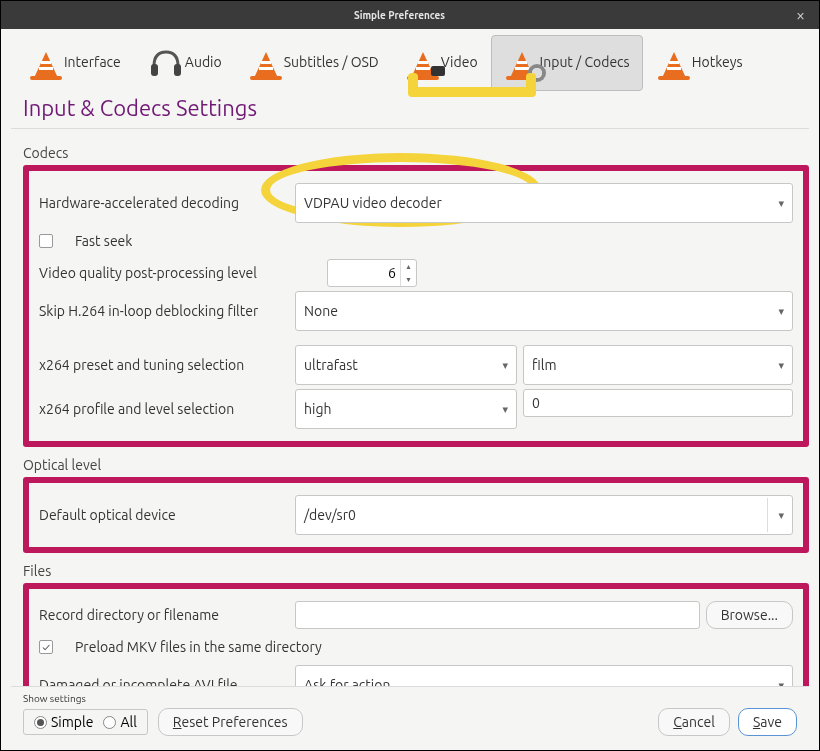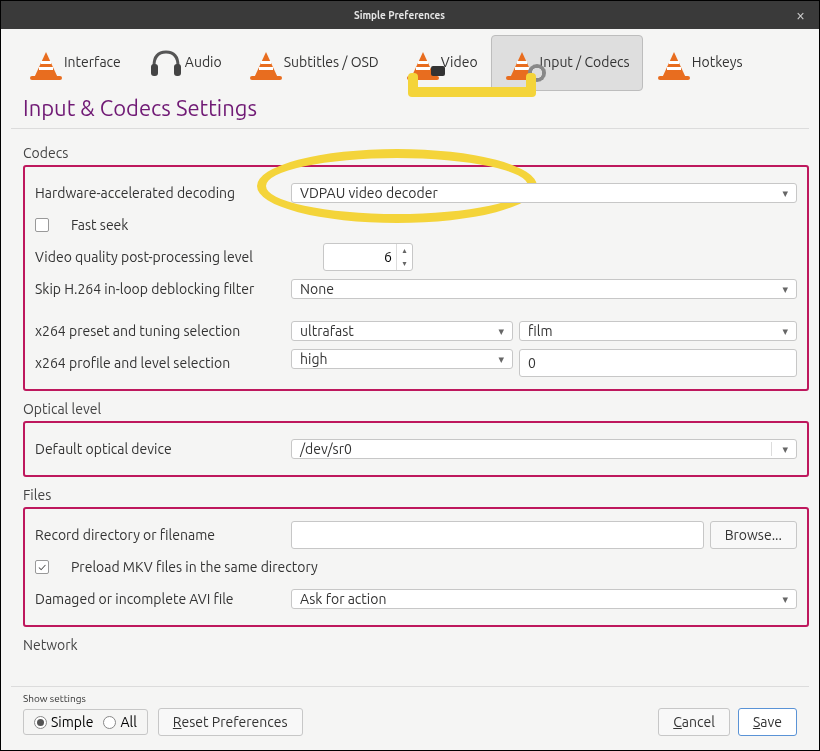--- a/index.html
+++ b/index.html
@@ -19,7 +19,7 @@
 .scroll-area::-webkit-scrollbar-track { background: #ededed; border-left: 1px solid #dcdcdc; }
 .scroll-area::-webkit-scrollbar-thumb { background: #c3c3c3; border: 2px solid #ededed; border-radius: 7px; }
 .group-title { font-size: 14px; color: #444; margin: 10px 0 4px 0; }
-.group-box { border: 2px solid #be185d; border-radius: 3px; padding: 8px 10px; background: #f5f5f4; }
+.group-box { border: 6px solid #be185d; border-radius: 3px; padding: 8px 10px; background: #f5f5f4; }
 .row { display: flex; align-items: center; margin: 4px 0; min-height: 28px; }
 .row-label { width: 256px; font-size: 14px; color: #333; }
 .row-control { flex: 1; display: flex; gap: 6px; }

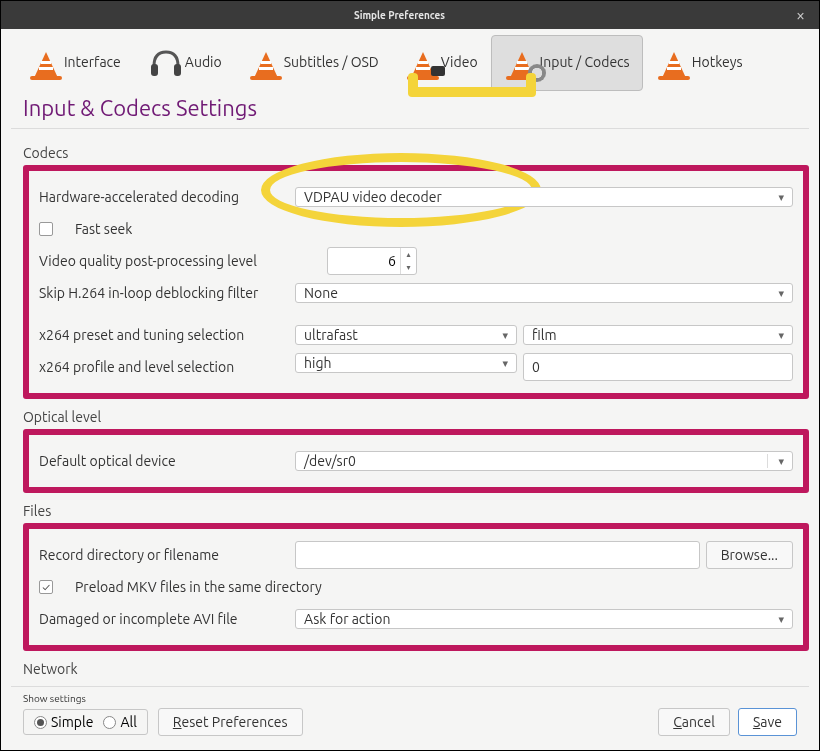--- a/index.html
+++ b/index.html
@@ -23,7 +23,7 @@
 .row { display: flex; align-items: center; margin: 4px 0; min-height: 28px; }
 .row-label { width: 256px; font-size: 14px; color: #333; }
 .row-control { flex: 1; display: flex; gap: 6px; }
-.combo { flex: 1; height: 20px; border: 1px solid #c7c7c7; border-radius: 3px; background: #fff; display: flex; align-items: center; padding: 0 8px; font-size: 14px; color: #333; position: relative; cursor: pointer; }
+.combo { flex: 1; height: 40px; border: 1px solid #c7c7c7; border-radius: 3px; background: #fff; display: flex; align-items: center; padding: 0 8px; font-size: 14px; color: #333; position: relative; cursor: pointer; }
 .combo::after { content: "▾"; position: absolute; right: 8px; color: #666; font-size: 11px; }
 .combo.split::before { content: ""; position: absolute; right: 24px; top: 2px; bottom: 2px; width: 1px; background: #dcdcdc; }
 .text-input { flex: 1; height: 28px; border: 1px solid #c7c7c7; border-radius: 3px; background: #fff; padding: 0 8px; font-size: 14px; color: #333; }

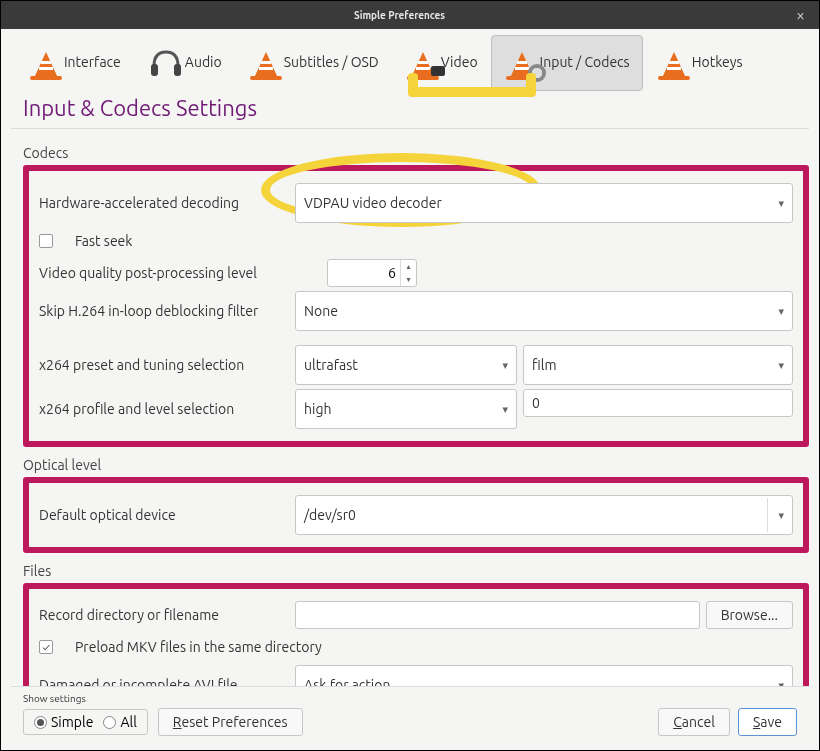--- a/index.html
+++ b/index.html
@@ -33,7 +33,7 @@
 .spin-btn { flex: 1; font-size: 8px; display: flex; align-items: center; justify-content: center; color: #666; cursor: pointer; }
 .checkbox { display: flex; align-items: center; gap: 22px; font-size: 14px; color: #333; cursor: pointer; }
 .cb-box { width: 14px; height: 14px; border: 1px solid #999; border-radius: 2px; background: #fff; display: flex; align-items: center; justify-content: center; font-size: 11px; color: #444; }
-.btn { height: 28px; padding: 0 14px; border: 1px solid #c7c7c7; border-radius: 3px; background: #f8f8f8; font-size: 14px; color: #333; cursor: pointer; display: inline-flex; align-items: center; }
+.btn { height: 28px; padding: 0 14px; border: 1px solid #c7c7c7; border-radius: 10px; background: #f8f8f8; font-size: 14px; color: #333; cursor: pointer; display: inline-flex; align-items: center; }
 .btn.primary { background: #fff; border-color: #5a93d6; }
 .btn .mnemonic { text-decoration: underline; }
 .footer { padding: 6px 22px 14px 22px; }

